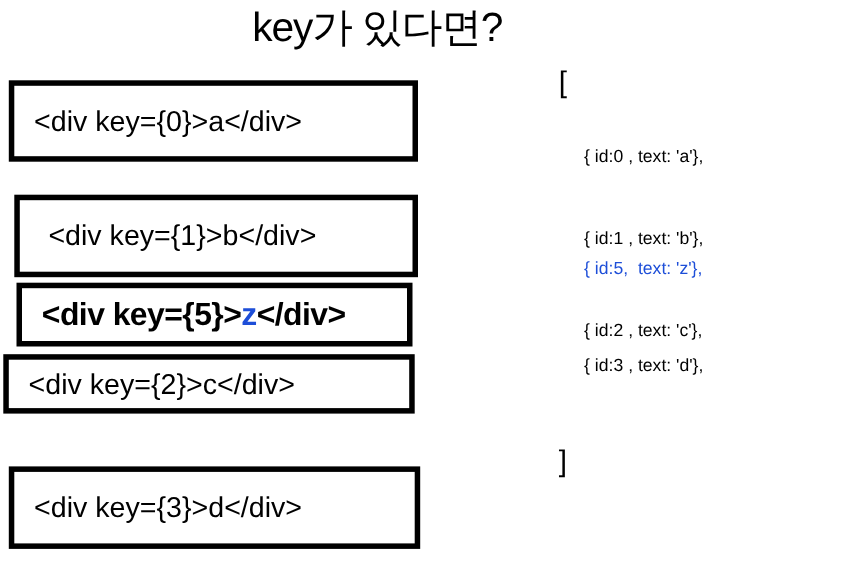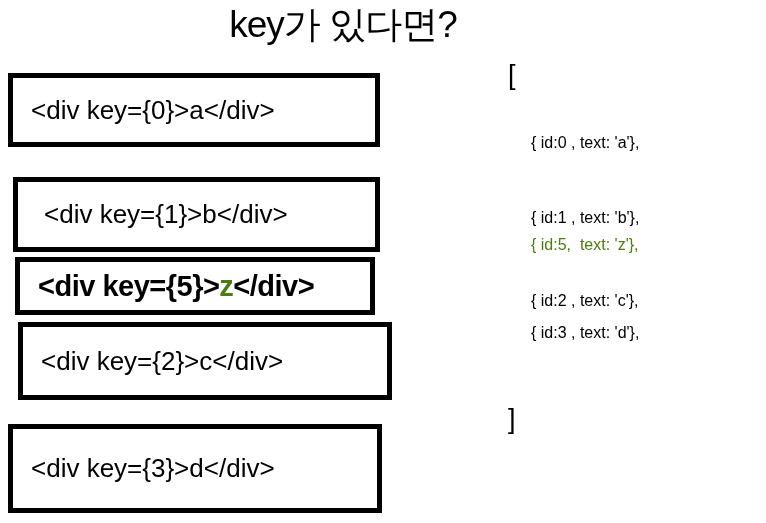--- a/index.html
+++ b/index.html
@@ -45,7 +45,7 @@
   .box-3 { left: 18px; top: 322px; width: 374px; height: 78px; }
   .box-4 { left: 8px;  top: 424px; width: 374px; height: 89px; }
   .code { white-space: pre; }
-  .hl-text { color: #4d7c0f; }
+  .hl-text { color: #1d4ed8; }
   .bracket {
     position: absolute;
     left: 508px;

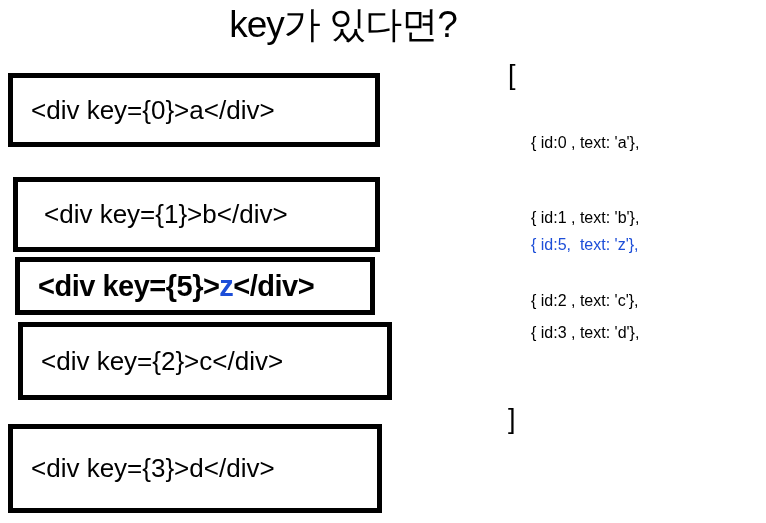--- a/index.html
+++ b/index.html
@@ -42,7 +42,7 @@
   .box-0 { left: 8px;  top: 73px;  width: 372px; height: 74px; }
   .box-1 { left: 13px; top: 167px; width: 367px; height: 75px; padding-left: 26px; margin-top: 10px; }
   .box-2 { left: 15px; top: 257px; width: 360px; height: 58px; font-weight: 700; font-size: 29px; letter-spacing: -0.5px; }
-  .box-3 { left: 18px; top: 322px; width: 374px; height: 78px; }
+  .box-3 { left: 3px; top: 322px; width: 374px; height: 54px; }
   .box-4 { left: 8px;  top: 424px; width: 374px; height: 89px; }
   .code { white-space: pre; }
   .hl-text { color: #1d4ed8; }

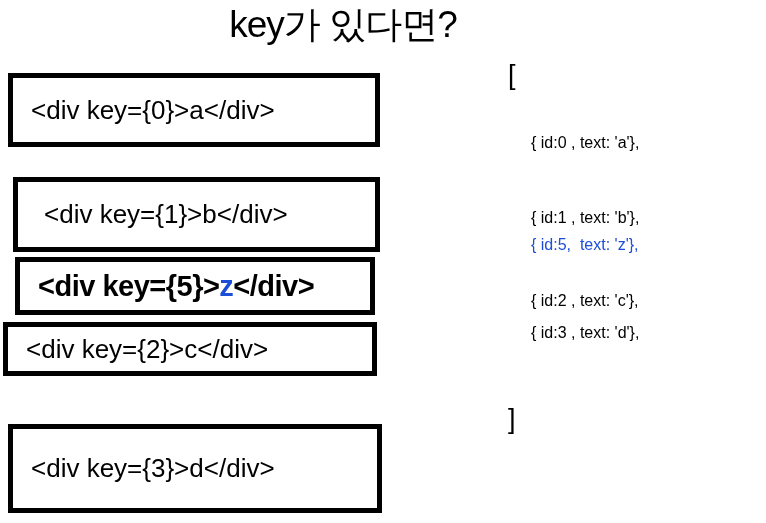--- a/index.html
+++ b/index.html
@@ -43,7 +43,7 @@
   .box-1 { left: 13px; top: 167px; width: 367px; height: 75px; padding-left: 26px; margin-top: 10px; }
   .box-2 { left: 15px; top: 257px; width: 360px; height: 58px; font-weight: 700; font-size: 29px; letter-spacing: -0.5px; }
   .box-3 { left: 3px; top: 322px; width: 374px; height: 54px; }
-  .box-4 { left: 8px;  top: 424px; width: 374px; height: 89px; }
+  .box-4 { left: 8px;  top: 424px; width: 374px; height: 75px; }
   .code { white-space: pre; }
   .hl-text { color: #1d4ed8; }
   .bracket {

